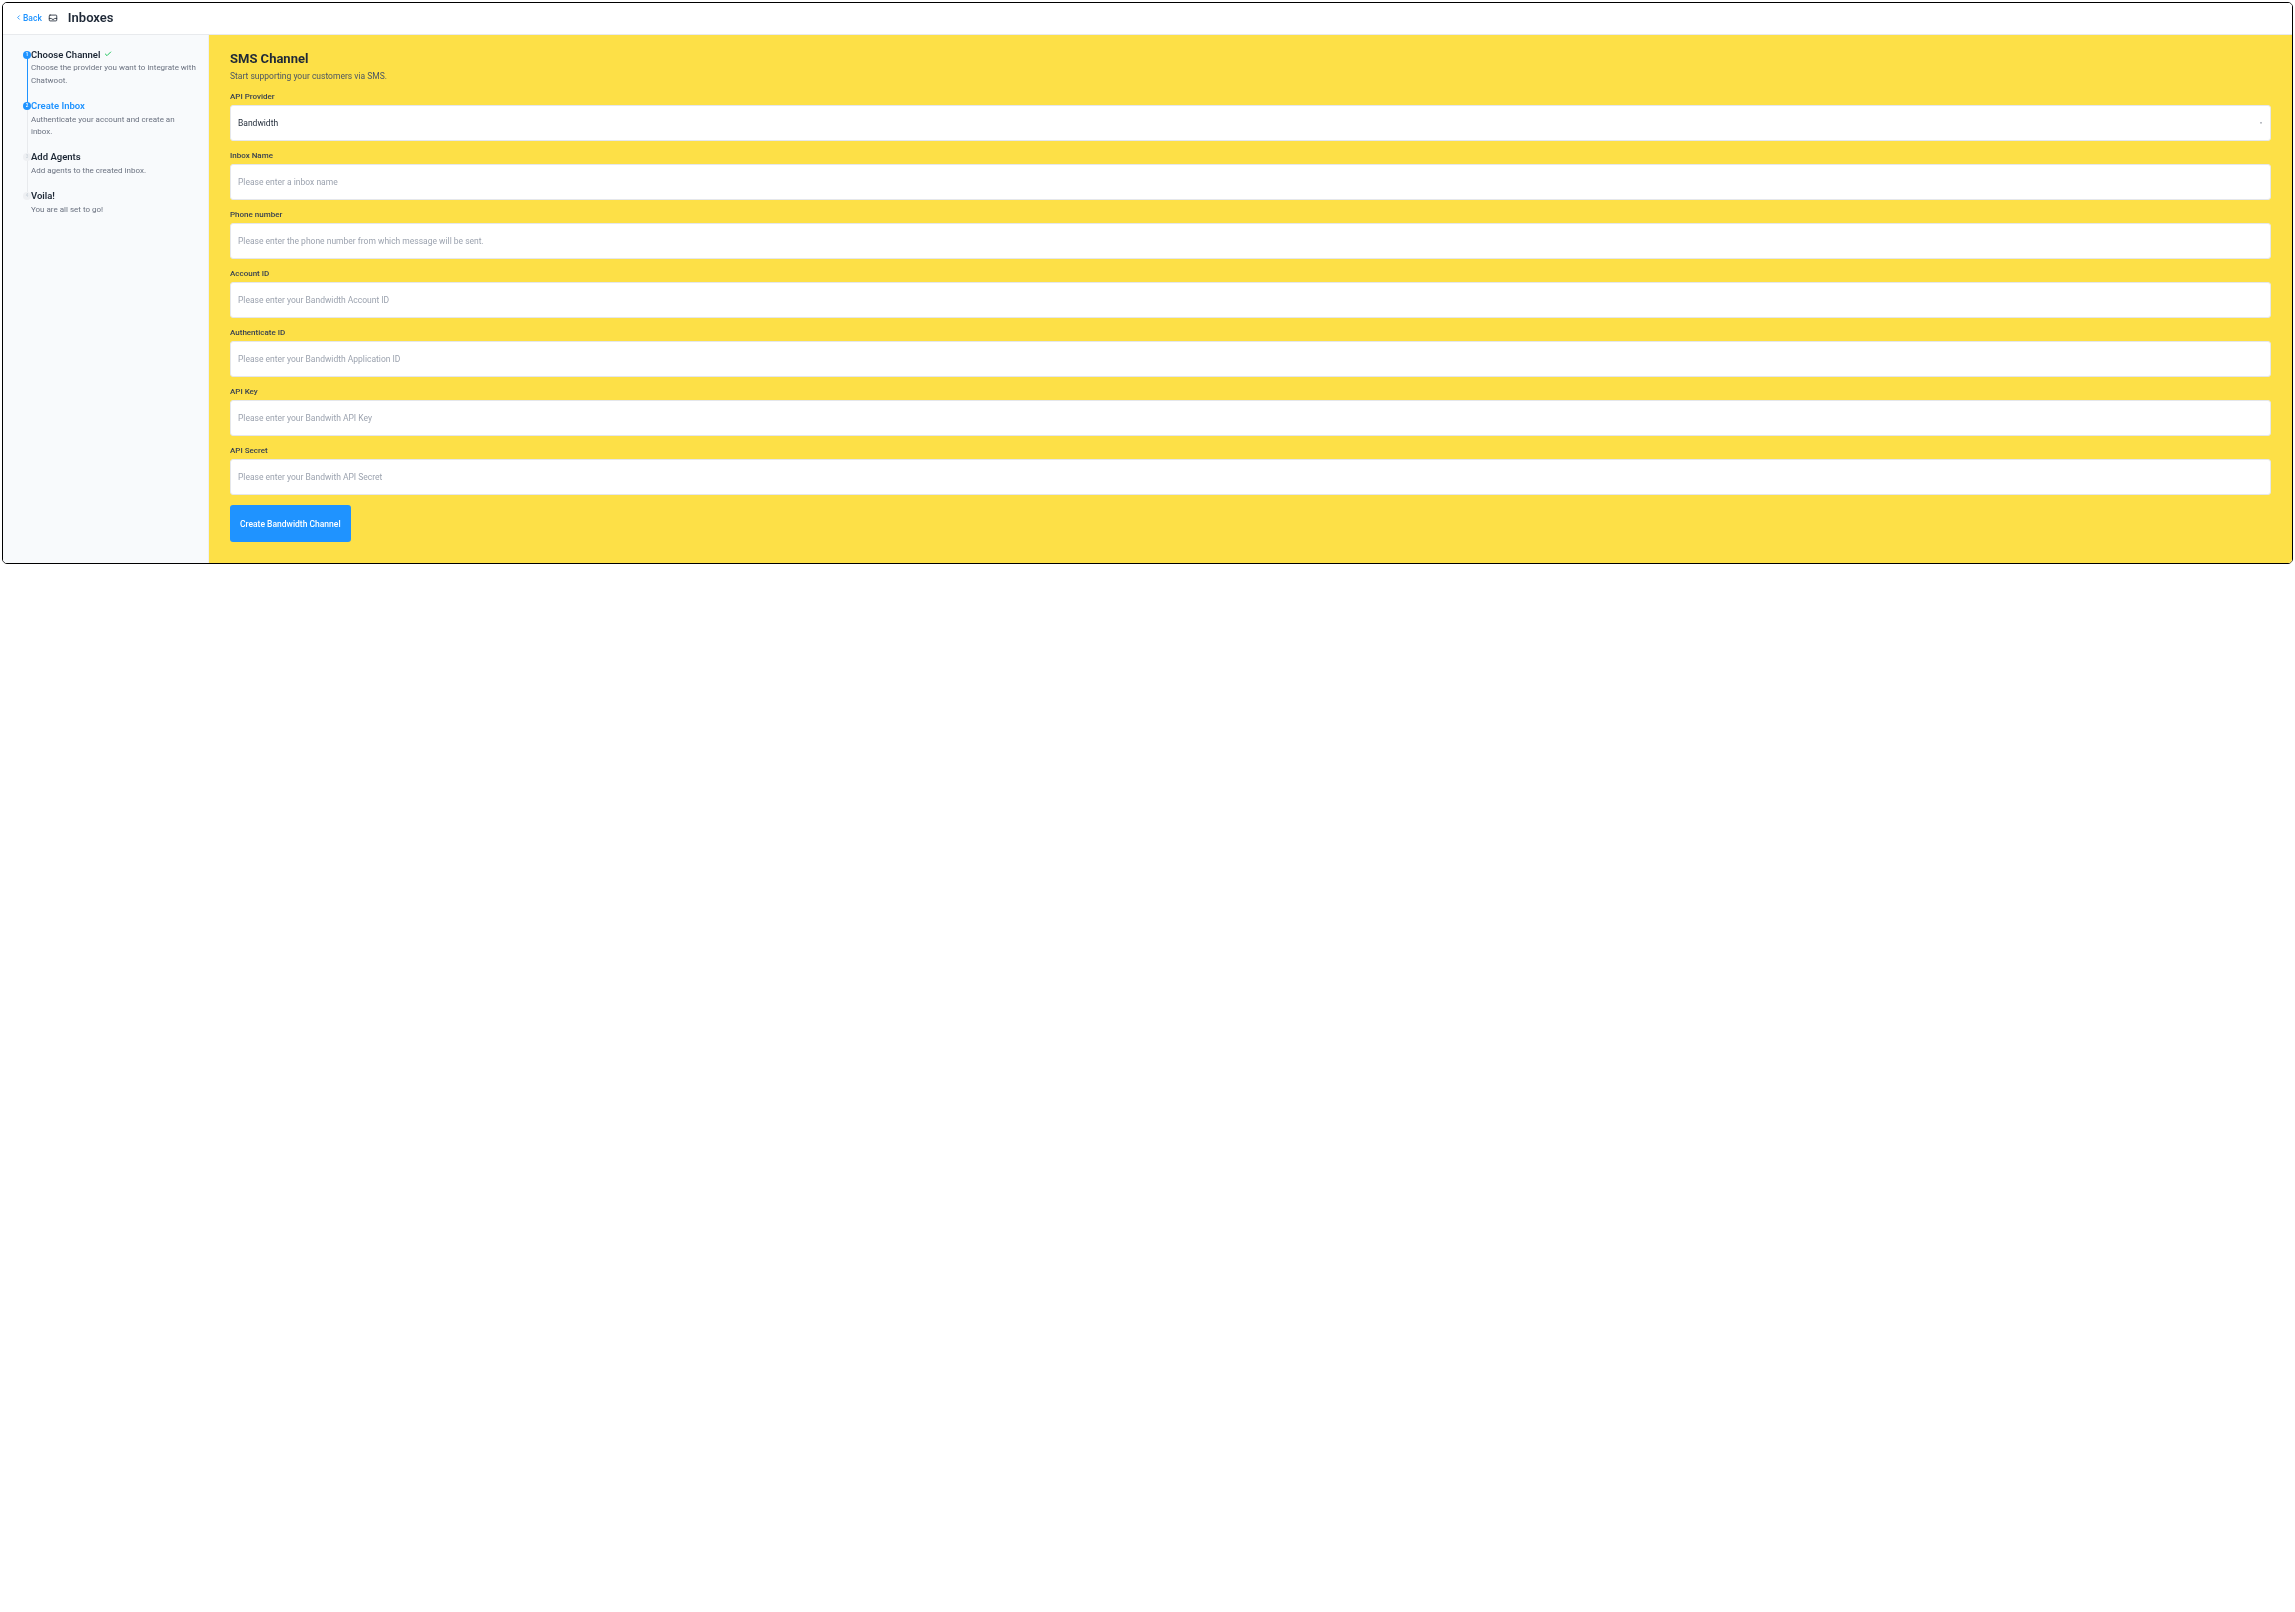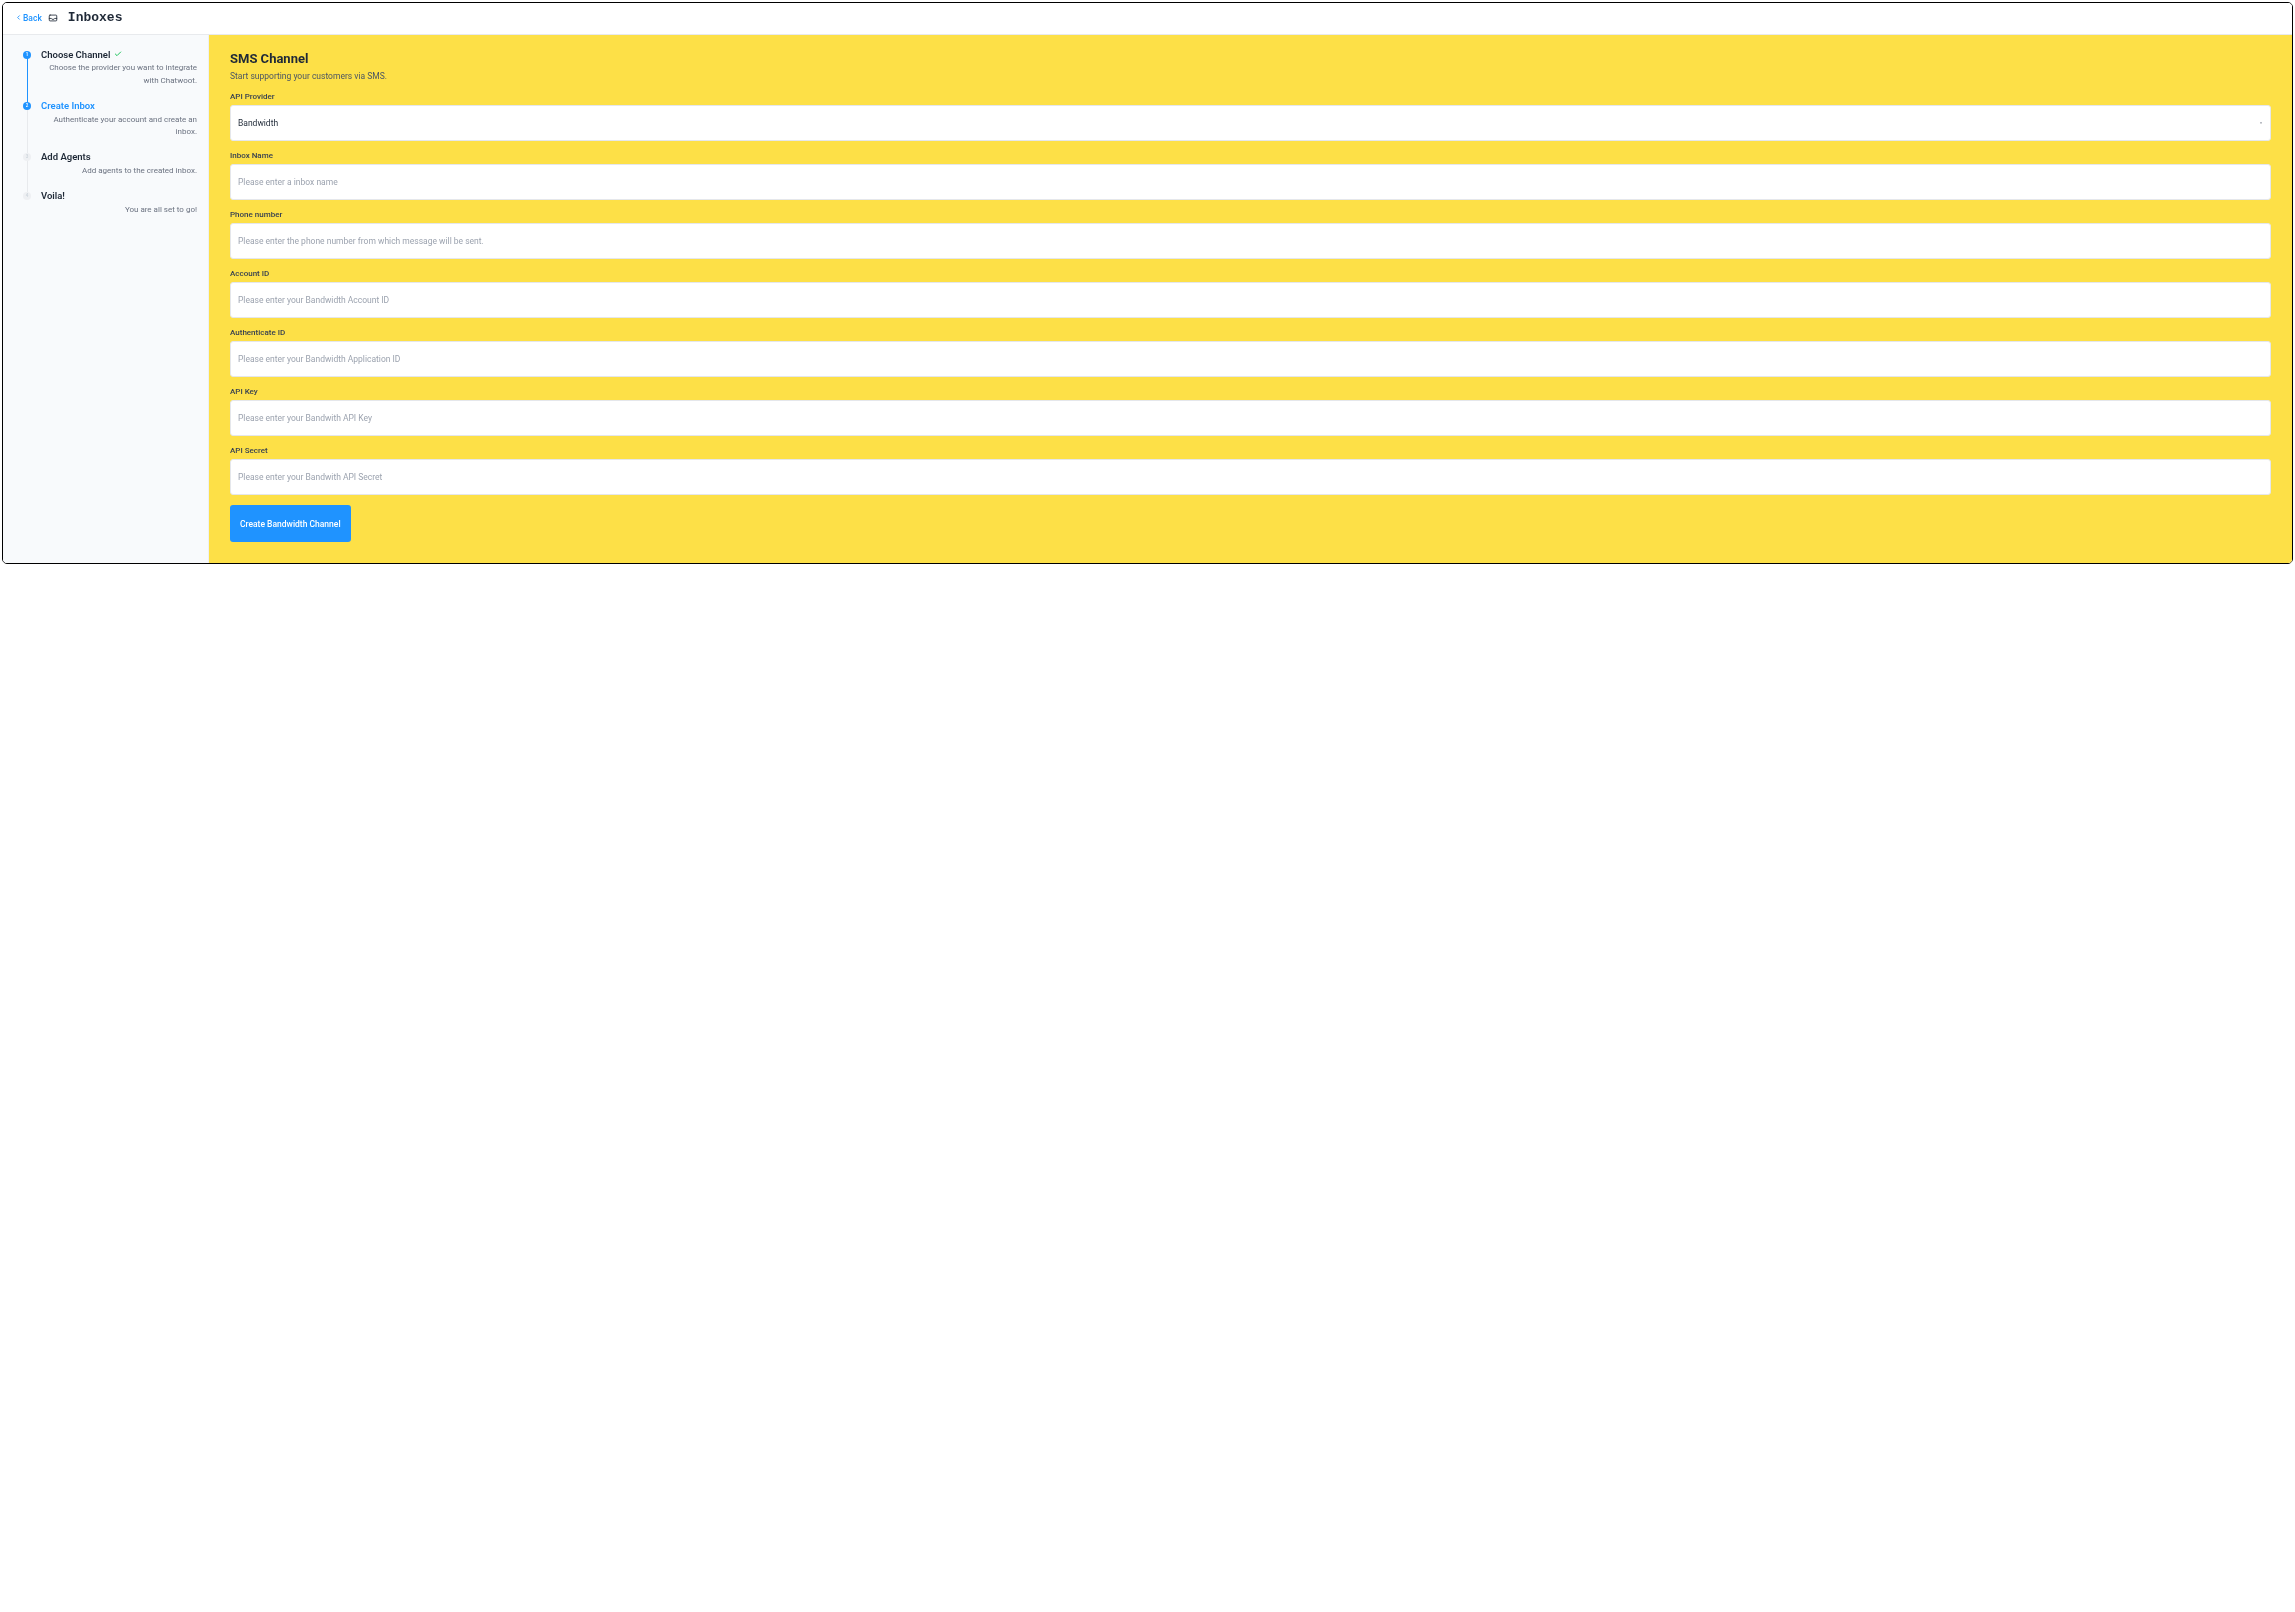--- a/index.html
+++ b/index.html
@@ -47,7 +47,6 @@
     font-weight: 600;
     color: #1f2937;
     margin-left: 3px;
-    font-family: Liberation Mono, monospace;
   }
 
   

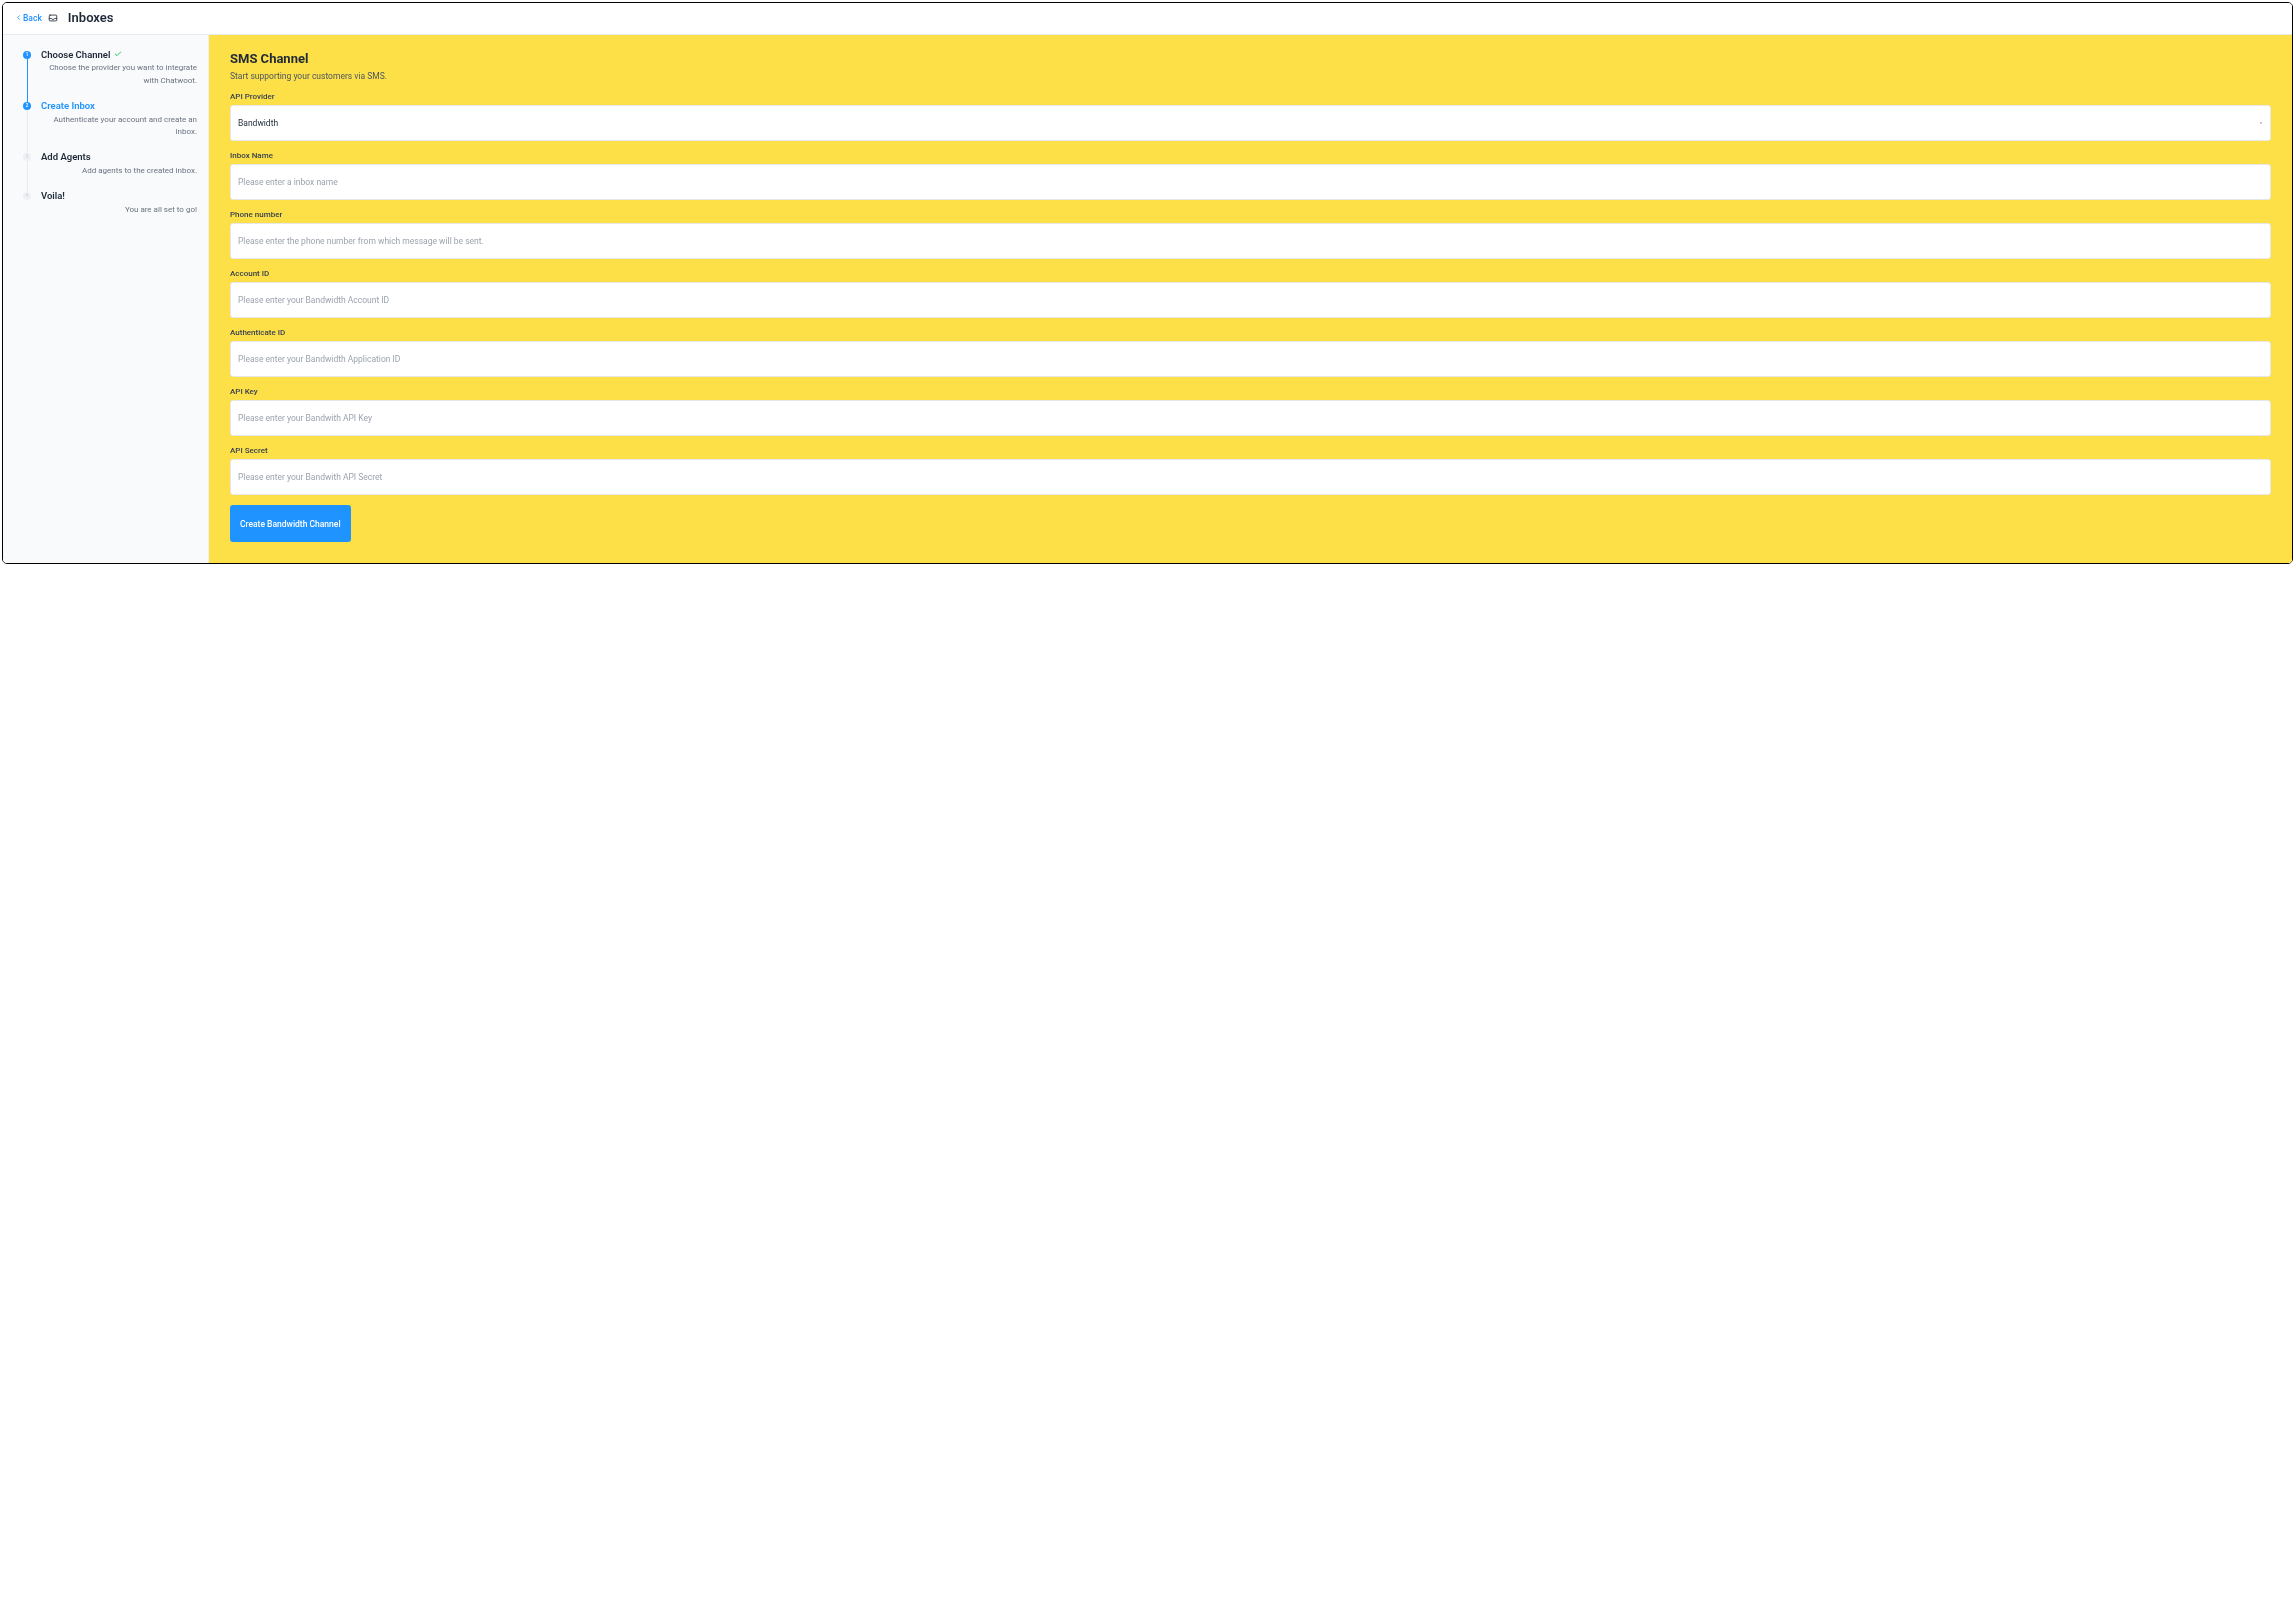--- a/index.html
+++ b/index.html
@@ -67,8 +67,6 @@
     padding-left: 0;
     margin-bottom: 13px;
     display: flex;
-    gap: 10px;
-    text-align: right;
   }
   .step-marker {
     flex: 0 0 8px;

